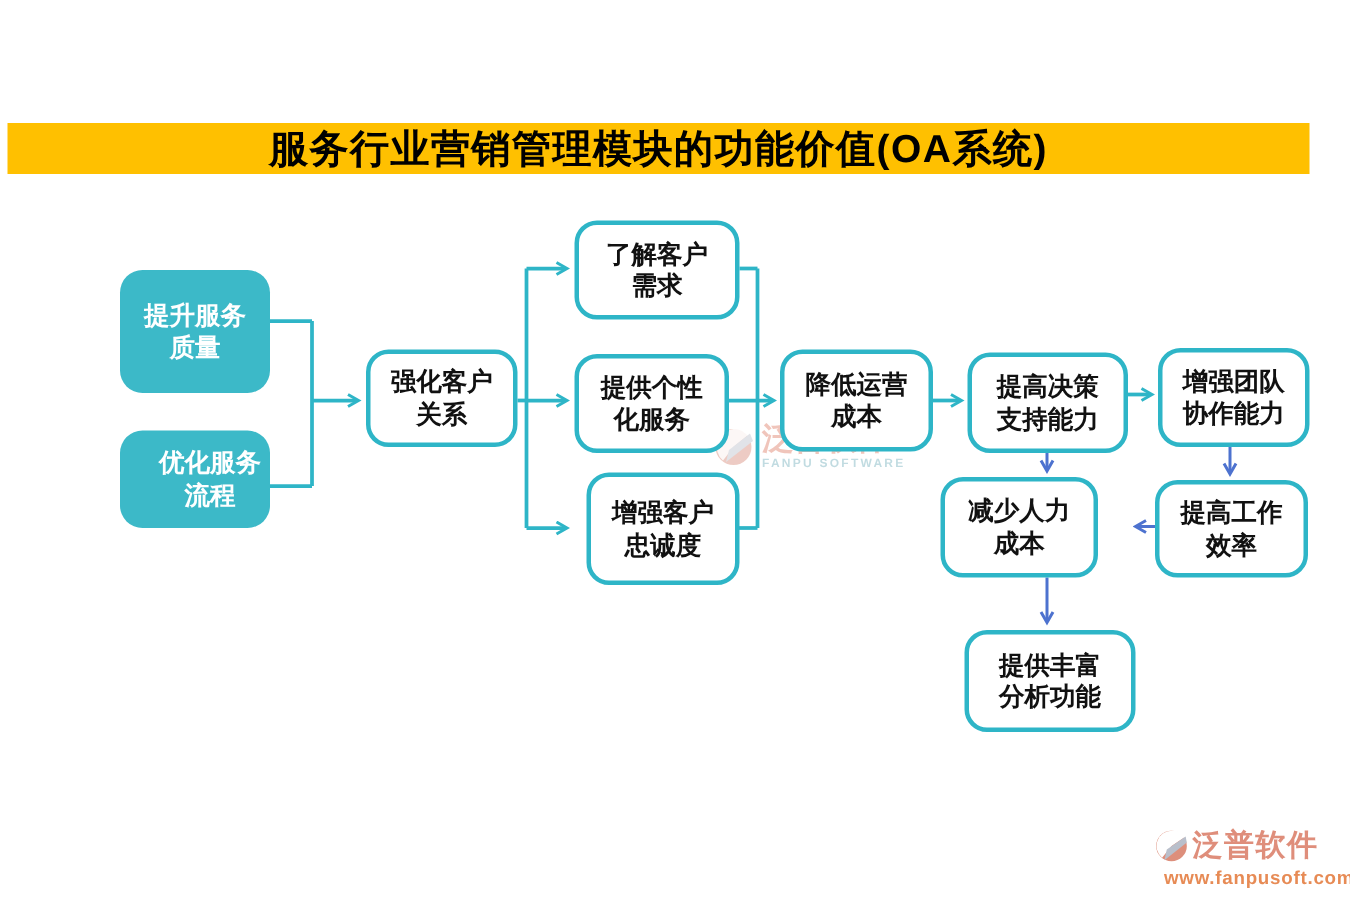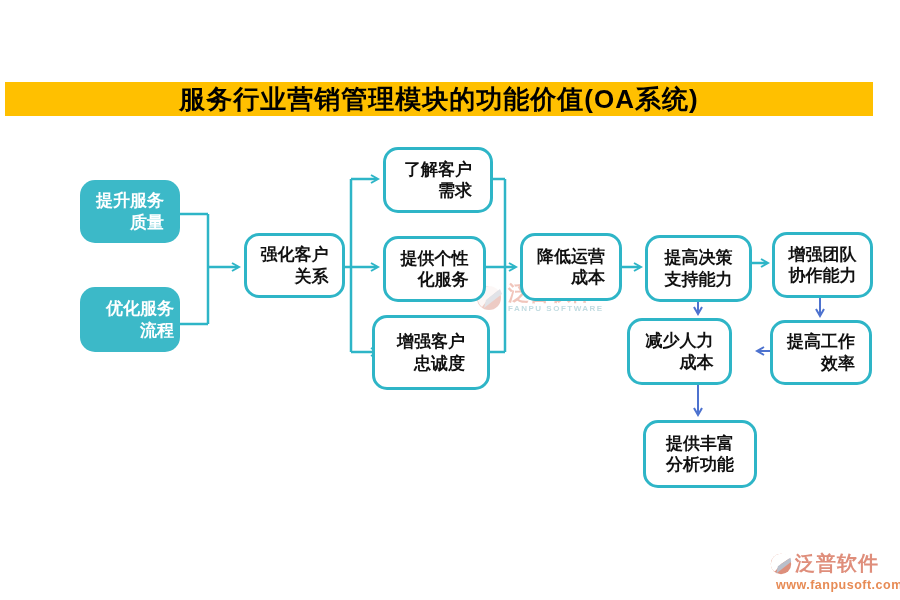--- a/index.html
+++ b/index.html
@@ -18,7 +18,7 @@
   
   .node{
     position:absolute;box-sizing:border-box;border-radius:15px;
-    display:flex;align-items:center;justify-content:center;text-align:right;
+    display:flex;align-items:center;justify-content:center;text-align:center;
     font-size:17px;font-weight:bold;line-height:1.25;white-space:pre-line;z-index:3;
   }
   .node.outline{background:#ffffff;border:3px solid #2EB5C7;color:#111;}

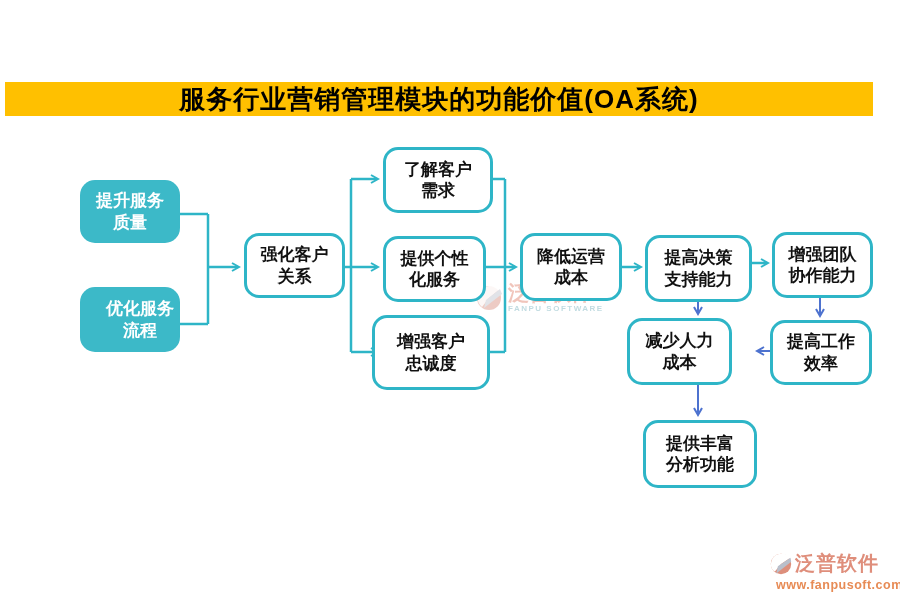--- a/index.html
+++ b/index.html
@@ -23,7 +23,7 @@
   }
   .node.outline{background:#ffffff;border:3px solid #2EB5C7;color:#111;}
   .node.filled{background:#3CB9C8;border:none;color:#ffffff;}
-  .n-a{left:80px;top:180px;width:100px;height:63px;}
+  .n-a{left:80px;top:180px;width:100px;height:82px;}
   .n-b{left:80px;top:287px;width:100px;height:65px;padding-left:20px;}
   .n-c{left:244px;top:233px;width:101px;height:65px;}
   .n-d{left:383px;top:147px;width:110px;height:66px;}

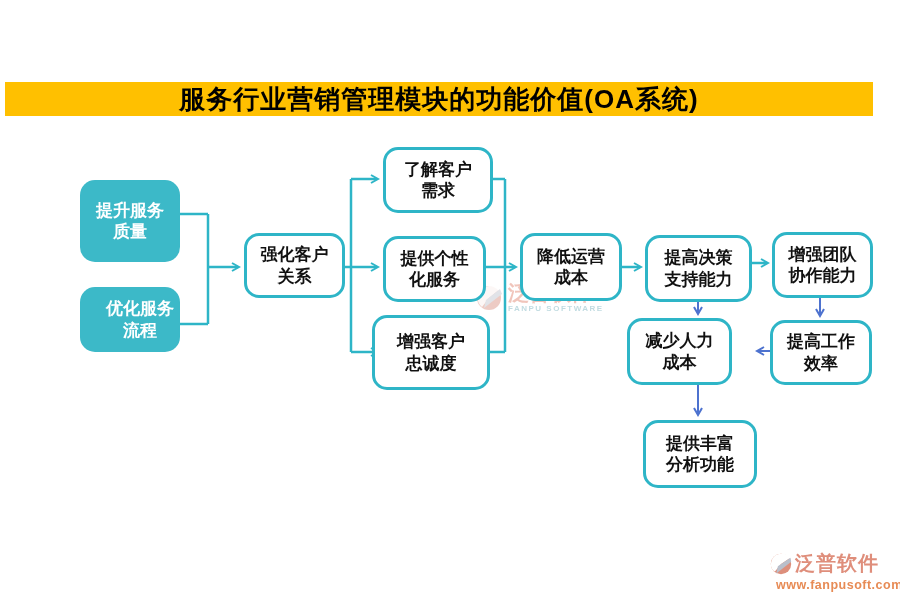--- a/index.html
+++ b/index.html
@@ -28,7 +28,7 @@
   .n-c{left:244px;top:233px;width:101px;height:65px;}
   .n-d{left:383px;top:147px;width:110px;height:66px;}
   .n-e{left:383px;top:236px;width:103px;height:66px;}
-  .n-f{left:372px;top:315px;width:118px;height:75px;}
+  .n-f{left:391px;top:315px;width:102px;height:75px;}
   .n-g{left:520px;top:233px;width:102px;height:68px;}
   .n-h{left:645px;top:235px;width:107px;height:67px;}
   .n-i{left:772px;top:232px;width:101px;height:66px;}

